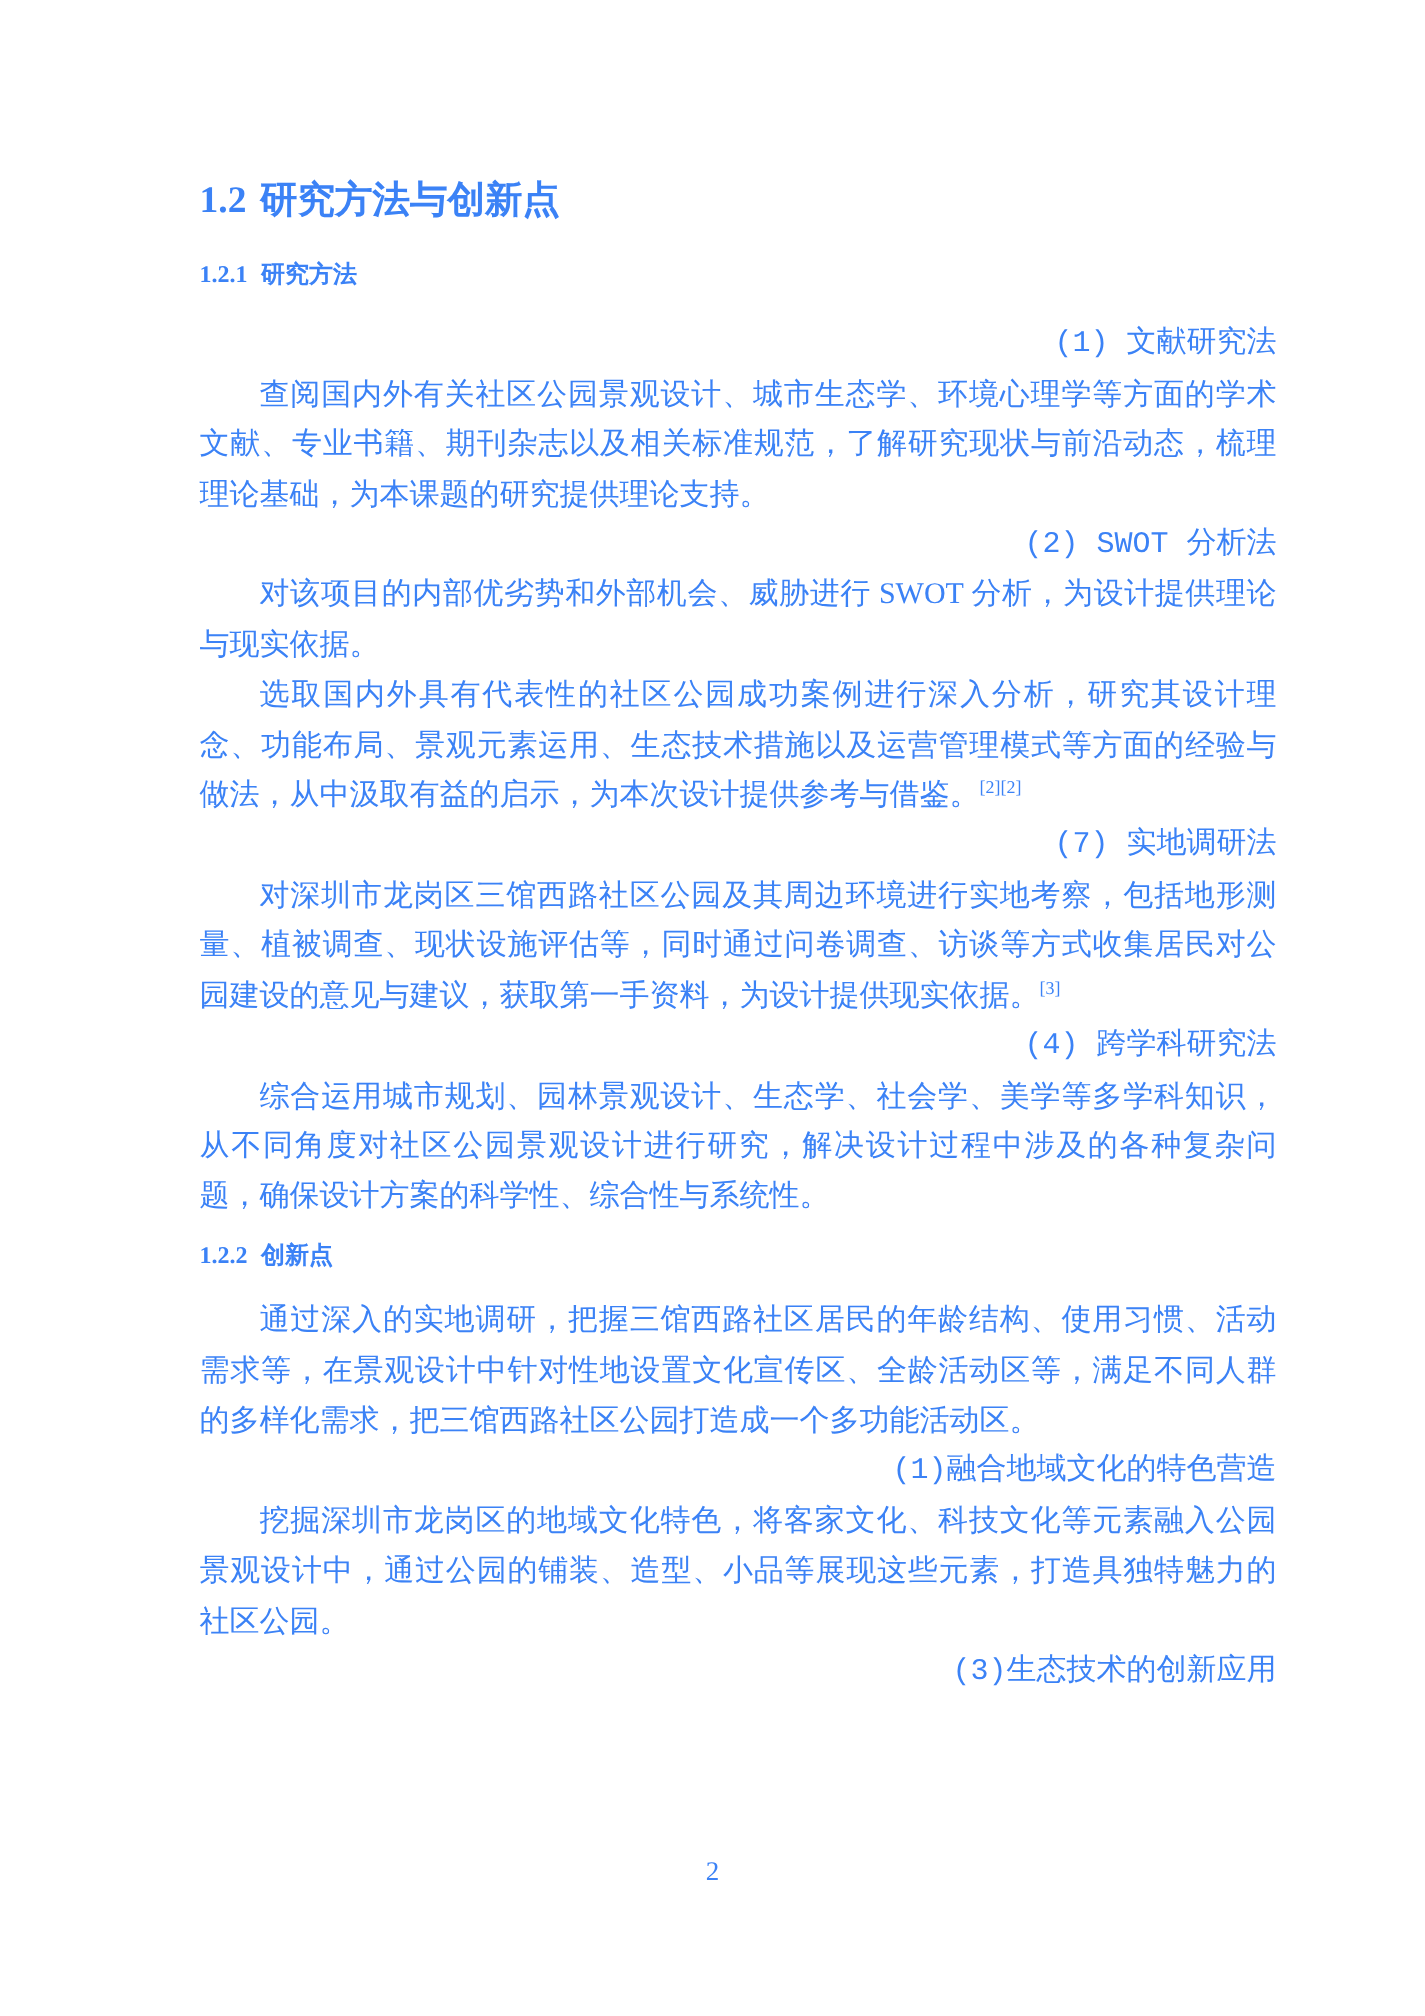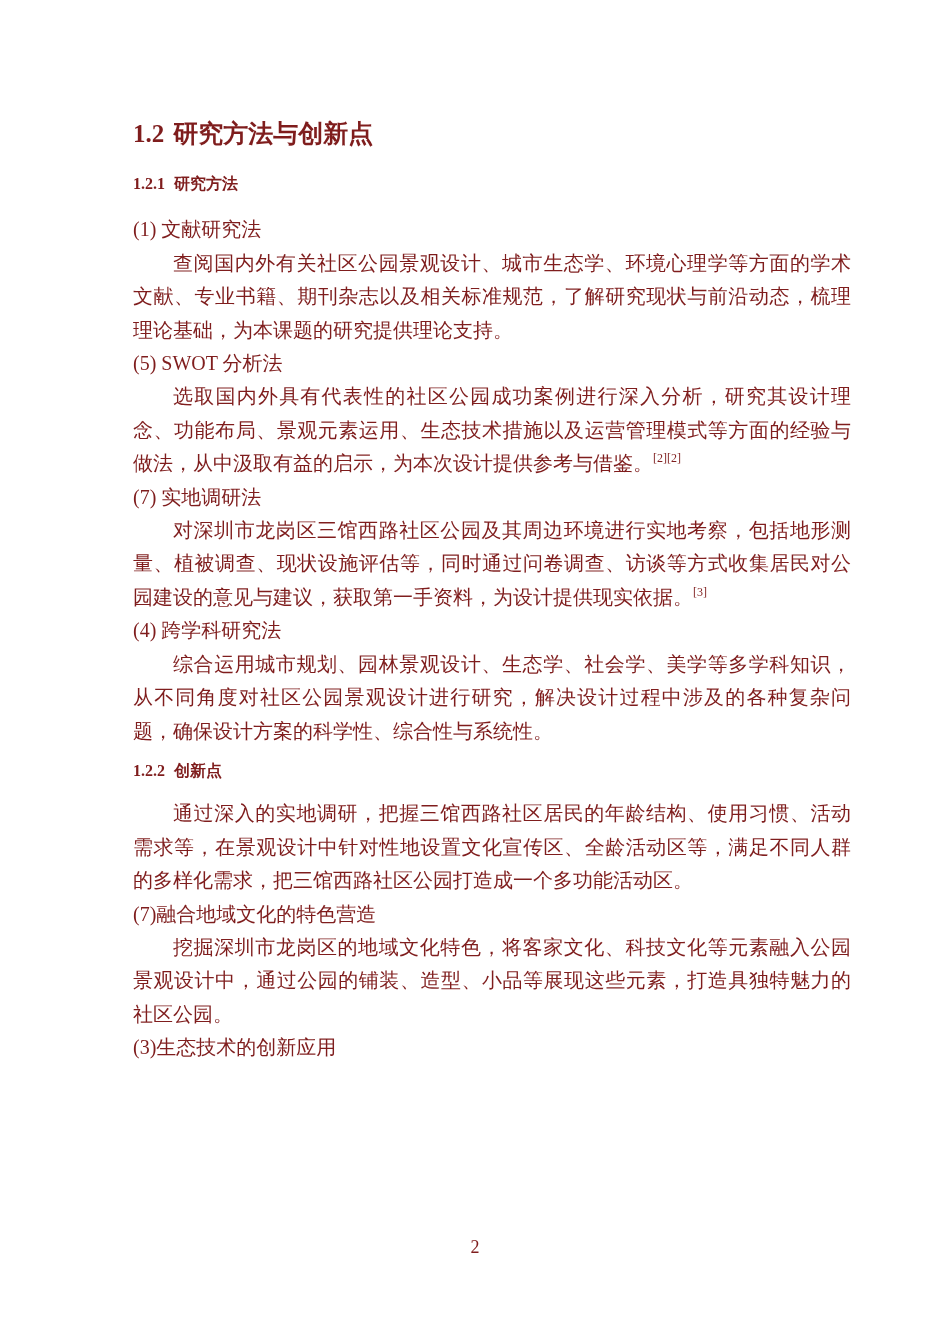--- a/index.html
+++ b/index.html
@@ -8,7 +8,7 @@
     width:950px;height:1344px;
     background:#ffffff;
     overflow:hidden;
-    color:#7f1d1d;
+    color:#3b82f6;
     font-family:"Liberation Serif","DejaVu Serif",serif;
   }
   .doc{

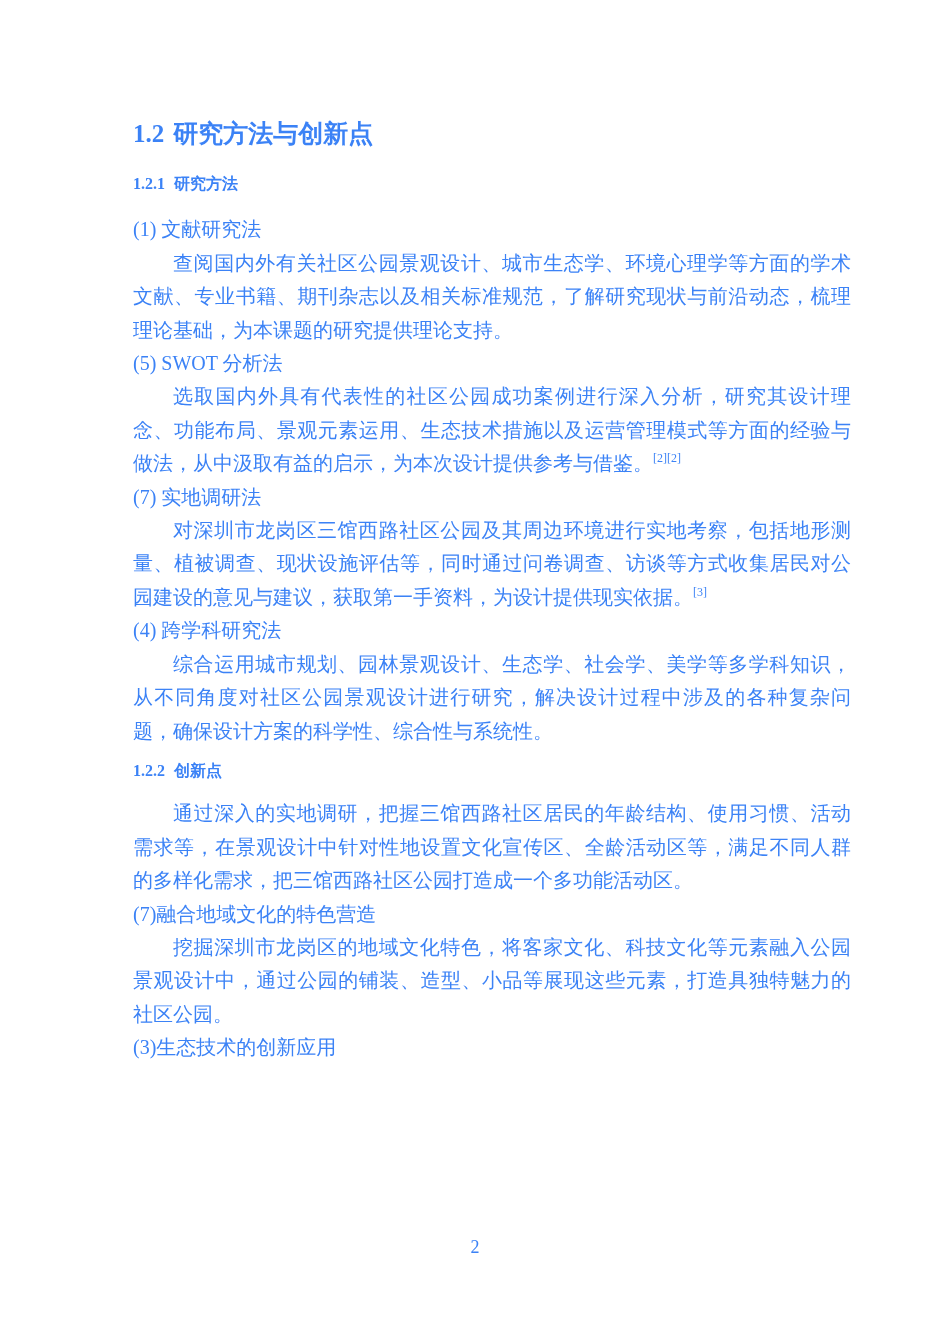--- a/index.html
+++ b/index.html
@@ -46,7 +46,8 @@
   }
   .item-label{
     margin:0;
-    text-align:left;
+    text-align:right;
+    font-family:Liberation Mono, monospace;
   }
   .item-para{
     margin:0;

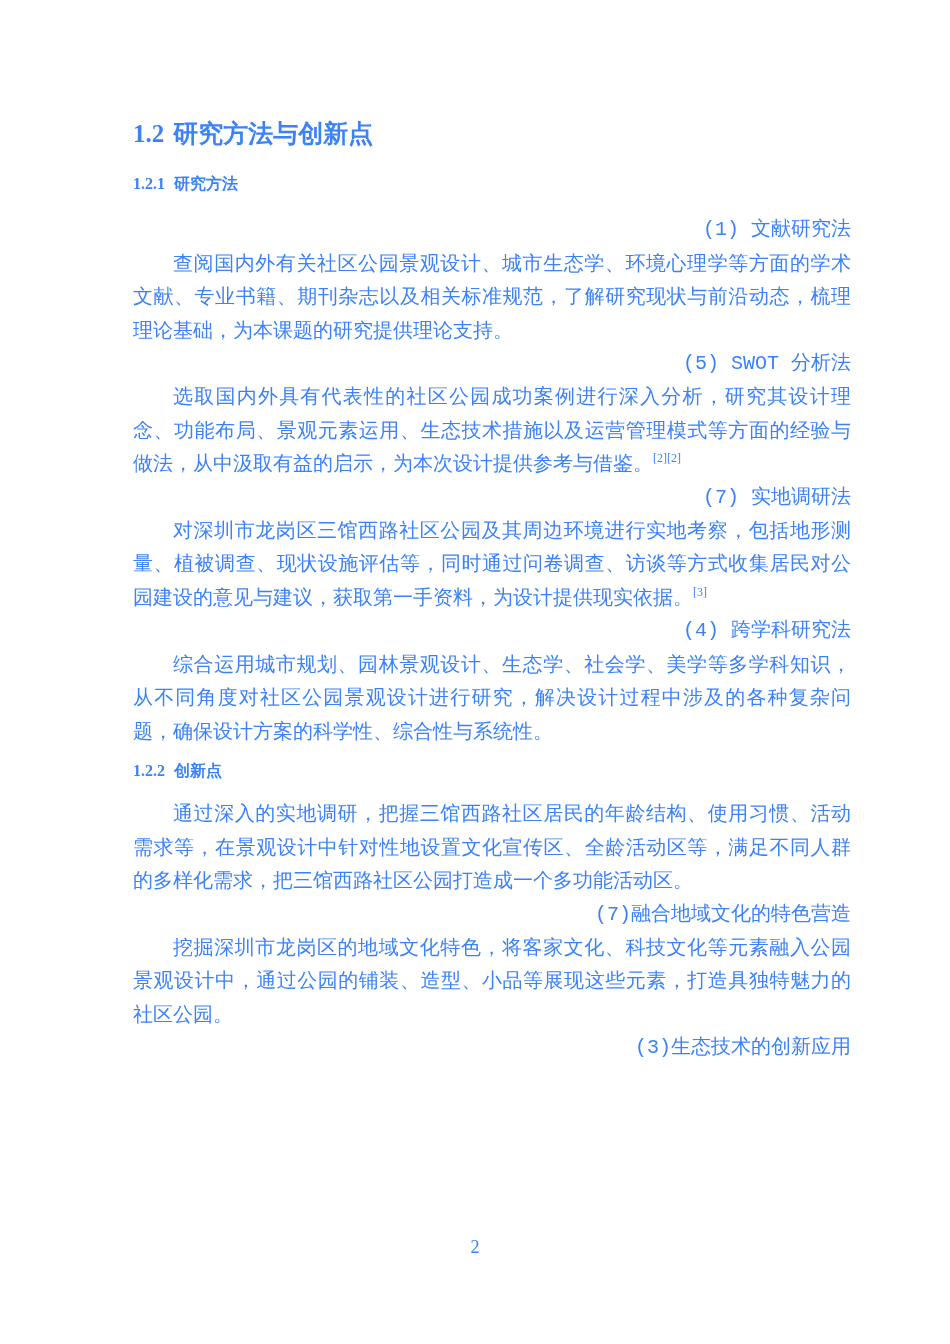--- a/index.html
+++ b/index.html
@@ -87,7 +87,7 @@
       <p class="item-label">(1) 文献研究法</p>
       <p class="item-para"><span>查阅国内外有关社区公园景观设计、城市生态学、环境心理学等方面的学术文献、专业书籍、期刊杂志以及相关标准规范，了解研究现状与前沿动态，梳理理论基础，为本课题的研究提供理论支持。</span></p>
 
-      <p class="item-label">(5) SWOT 分析法</p>
+      <p class="item-label">(2) SWOT 分析法</p>
 
       <p class="item-para"><span>选取国内外具有代表性的社区公园成功案例进行深入分析，研究其设计理念、功能布局、景观元素运用、生态技术措施以及运营管理模式等方面的经验与做法，从中汲取有益的启示，为本次设计提供参考与借鉴。</span><sup class="ref">[2][2]</sup></p>
 

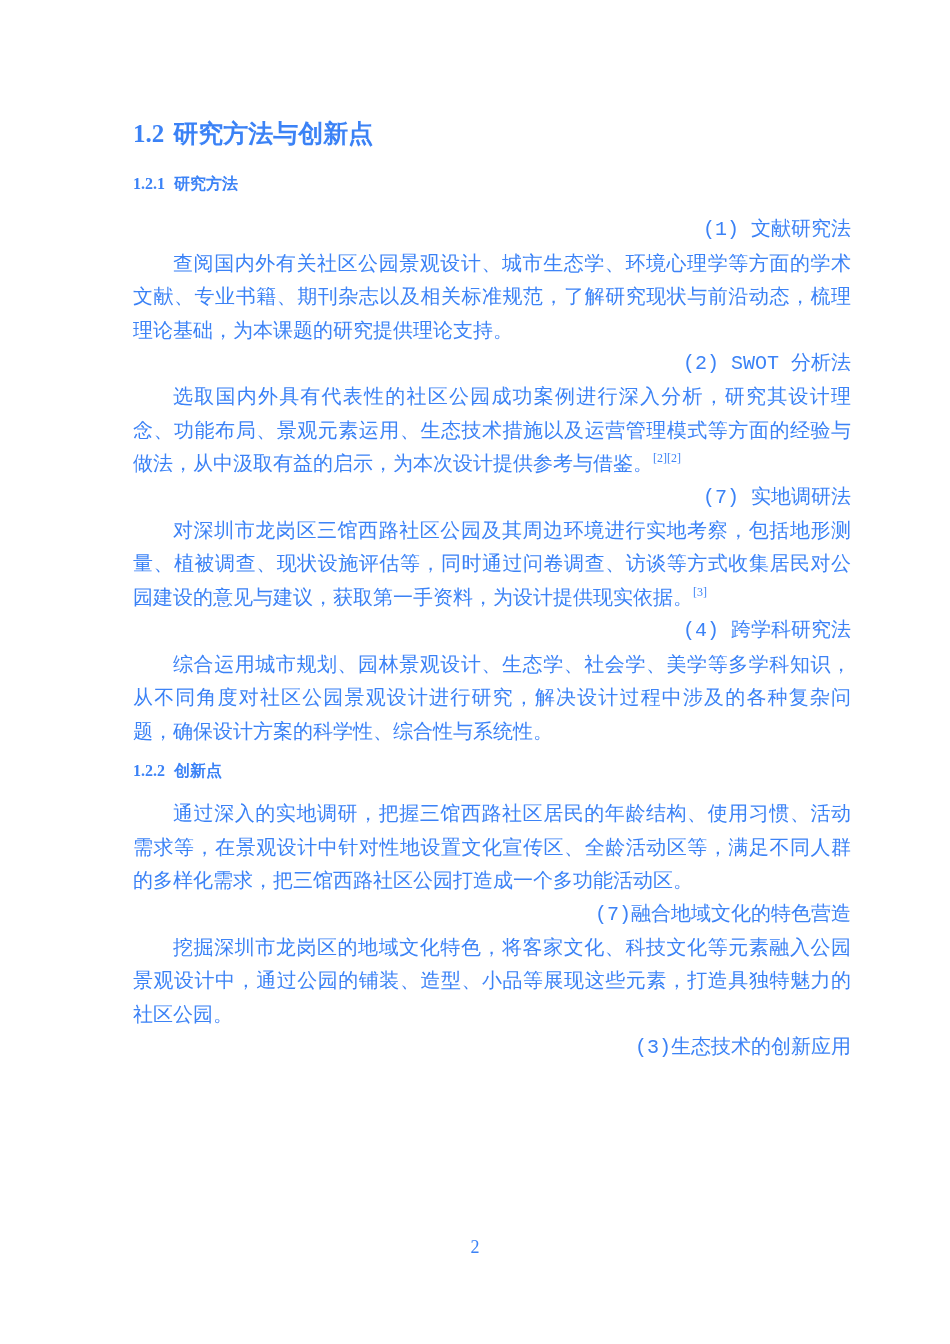--- a/index.html
+++ b/index.html
@@ -88,6 +88,7 @@
       <p class="item-para"><span>查阅国内外有关社区公园景观设计、城市生态学、环境心理学等方面的学术文献、专业书籍、期刊杂志以及相关标准规范，了解研究现状与前沿动态，梳理理论基础，为本课题的研究提供理论支持。</span></p>
 
       <p class="item-label">(2) SWOT 分析法</p>
+      <p class="item-para"><span>对该项目的内部优劣势和外部机会、威胁进行 SWOT 分析，为设计提供理论与现实依据。</span></p>
 
       <p class="item-para"><span>选取国内外具有代表性的社区公园成功案例进行深入分析，研究其设计理念、功能布局、景观元素运用、生态技术措施以及运营管理模式等方面的经验与做法，从中汲取有益的启示，为本次设计提供参考与借鉴。</span><sup class="ref">[2][2]</sup></p>
 

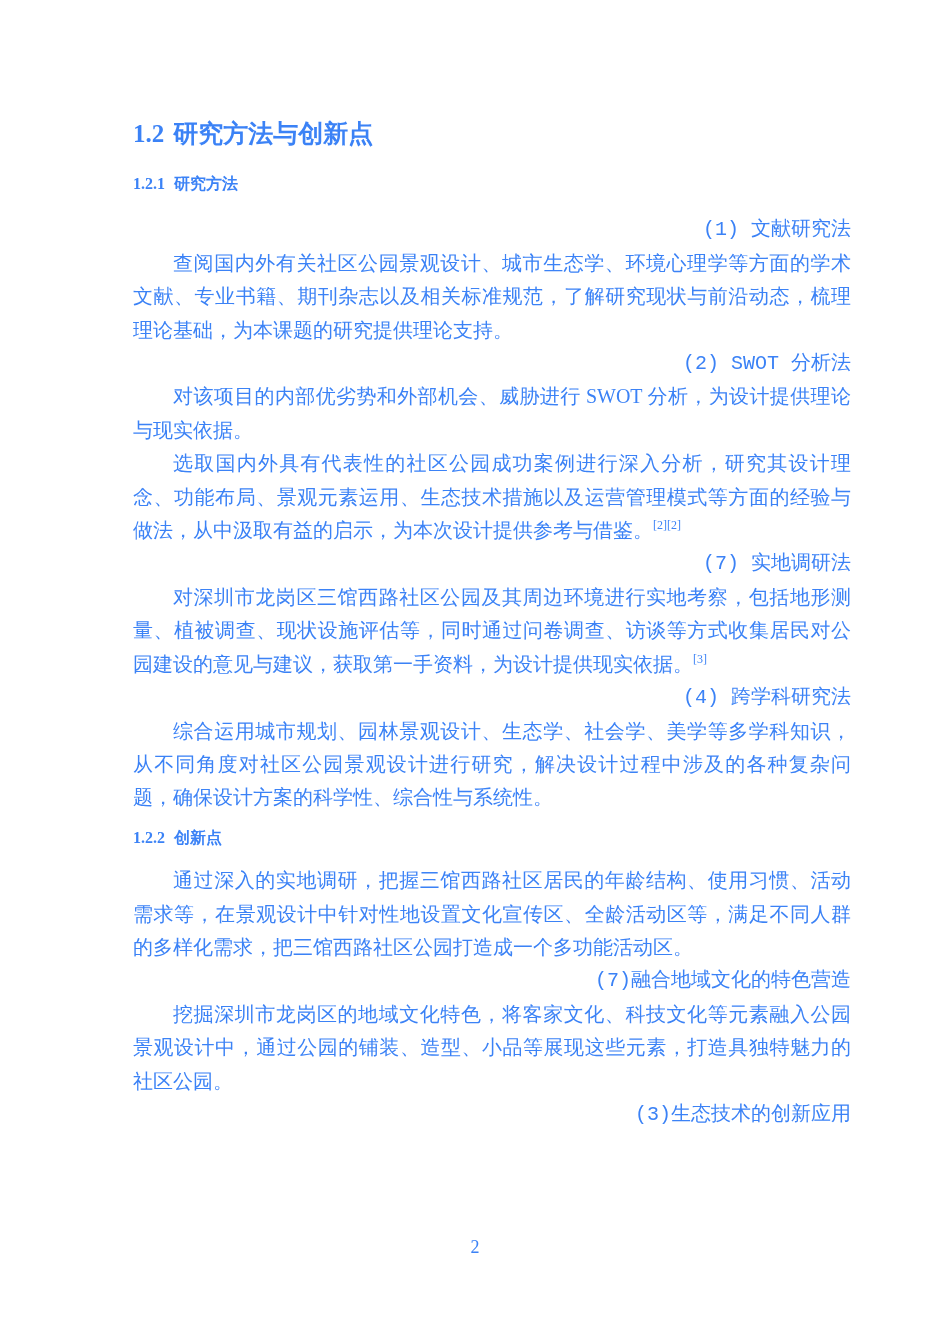--- a/index.html
+++ b/index.html
@@ -106,7 +106,7 @@
     <div class="items">
       <p class="item-para"><span>通过深入的实地调研，把握三馆西路社区居民的年龄结构、使用习惯、活动需求等，在景观设计中针对性地设置文化宣传区、全龄活动区等，满足不同人群的多样化需求，把三馆西路社区公园打造成一个多功能活动区。</span></p>
 
-      <p class="item-label">(7)融合地域文化的特色营造</p>
+      <p class="item-label">(1)融合地域文化的特色营造</p>
       <p class="item-para"><span>挖掘深圳市龙岗区的地域文化特色，将客家文化、科技文化等元素融入公园景观设计中，通过公园的铺装、造型、小品等展现这些元素，打造具独特魅力的社区公园。</span></p>
 
       <p class="item-label">(3)生态技术的创新应用</p>

